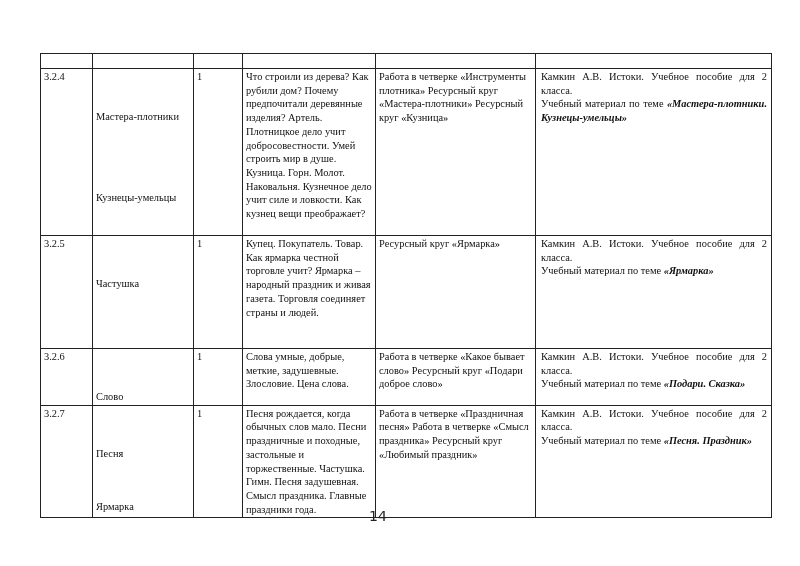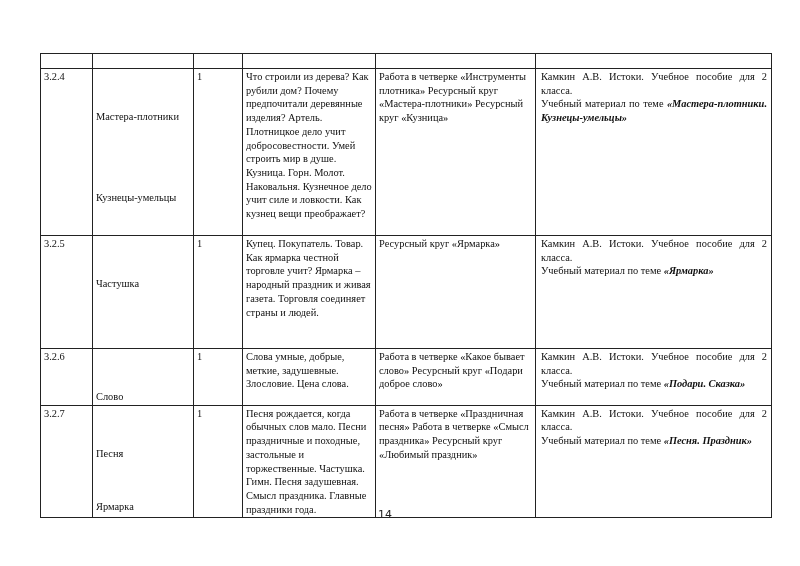--- a/index.html
+++ b/index.html
@@ -15,8 +15,8 @@
   .lit-bold { font-weight: bold; font-style: italic; }
   .gap { display: block; height: 27px; }
   .line { display: block; margin-top: 40px; }
-  .page-number { position: absolute; left: 378px; top: 508px; font-family: "DejaVu Sans", sans-serif;
-                 font-size: 11px; color: #222; }
+  .page-number { position: absolute; left: 369px; top: 508px; font-family: "DejaVu Sans", sans-serif;
+                 font-size: 14px; color: #222; }
 </style>
 </head>
 <body>

